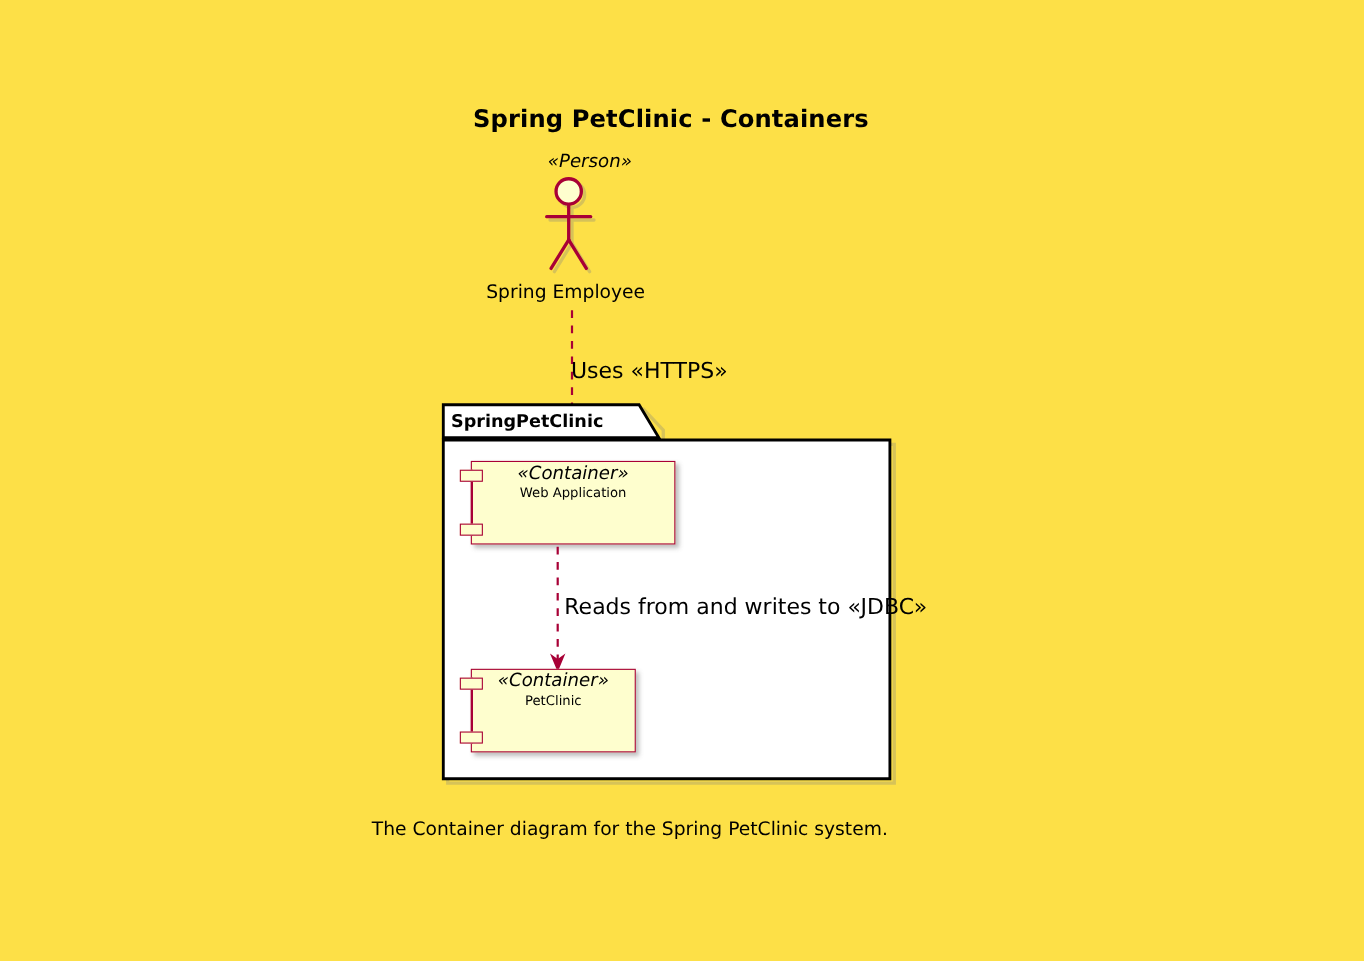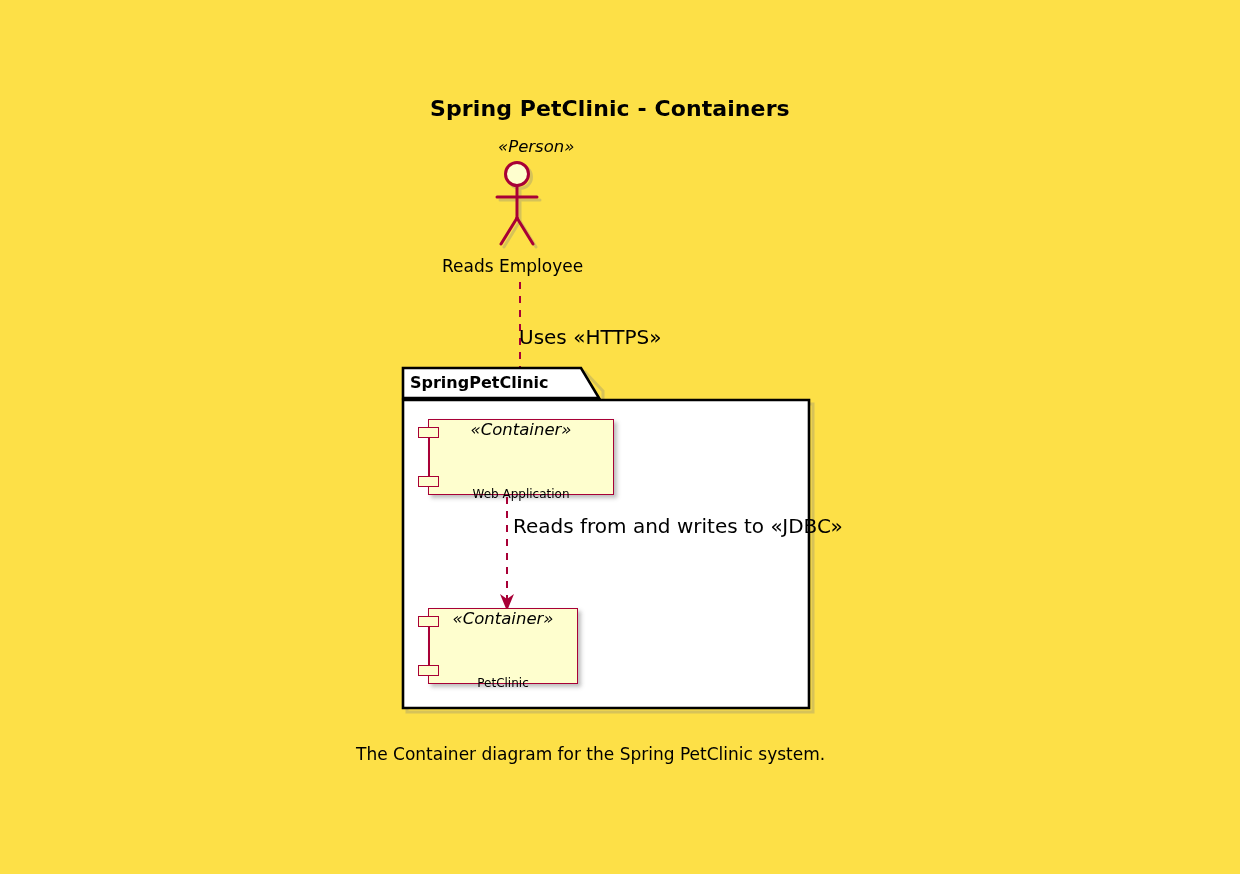--- a/index.html
+++ b/index.html
@@ -172,7 +172,7 @@
     </svg>
   </div>
 
-  <div class="txt node-label" style="left:442px; top:258px;">Reads Employee</div>
+  <div class="txt node-label" style="left:442px; top:258px;">Spring Employee</div>
 
   <div class="connector" style="left:512px; top:282px; width:22px; height:132px;">
     <svg width="22" height="132" viewBox="0 0 22 132">

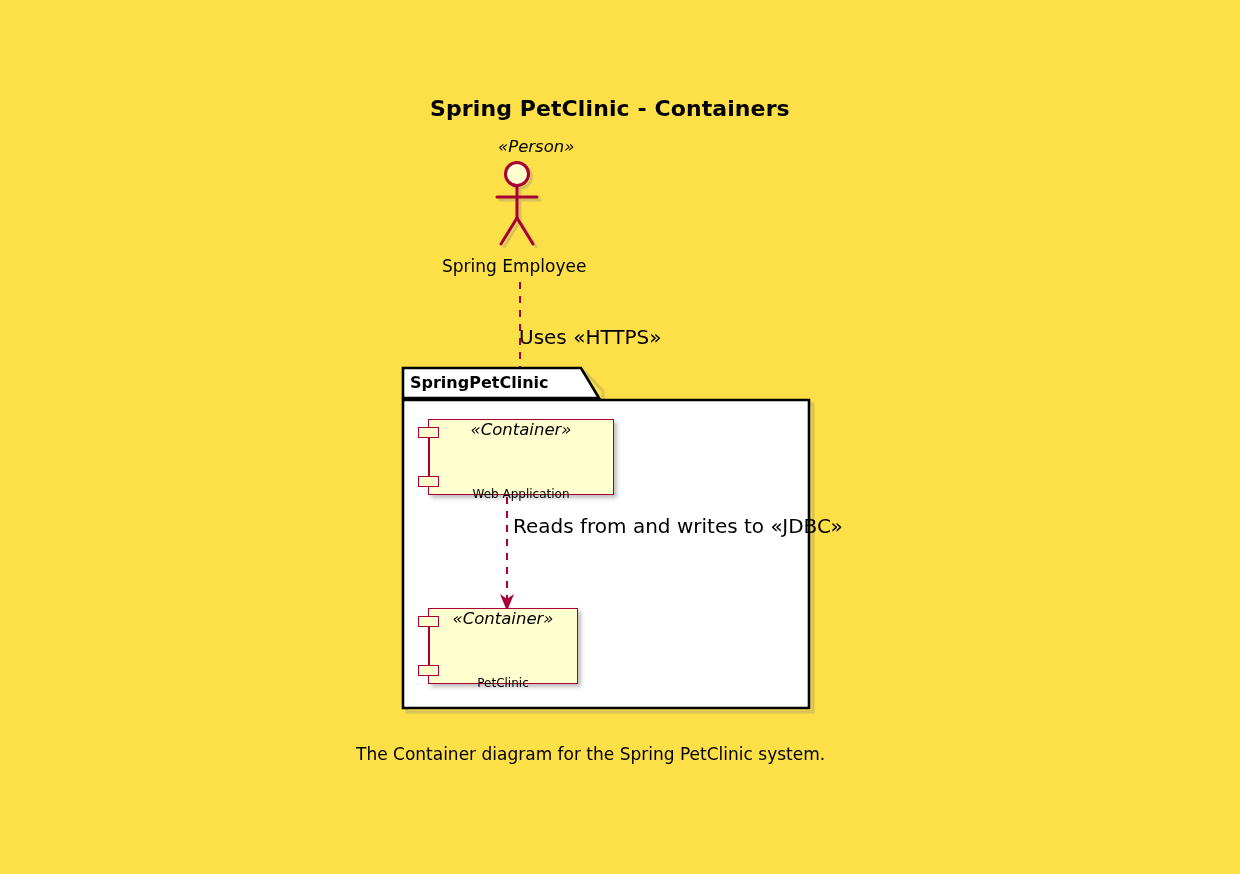--- a/index.html
+++ b/index.html
@@ -125,7 +125,6 @@
     align-items: center;
     justify-content: flex-start;
     z-index: 4;
-    gap: 46px;
   }
   .component .labels .stereo {
     font-size: 16.5px;

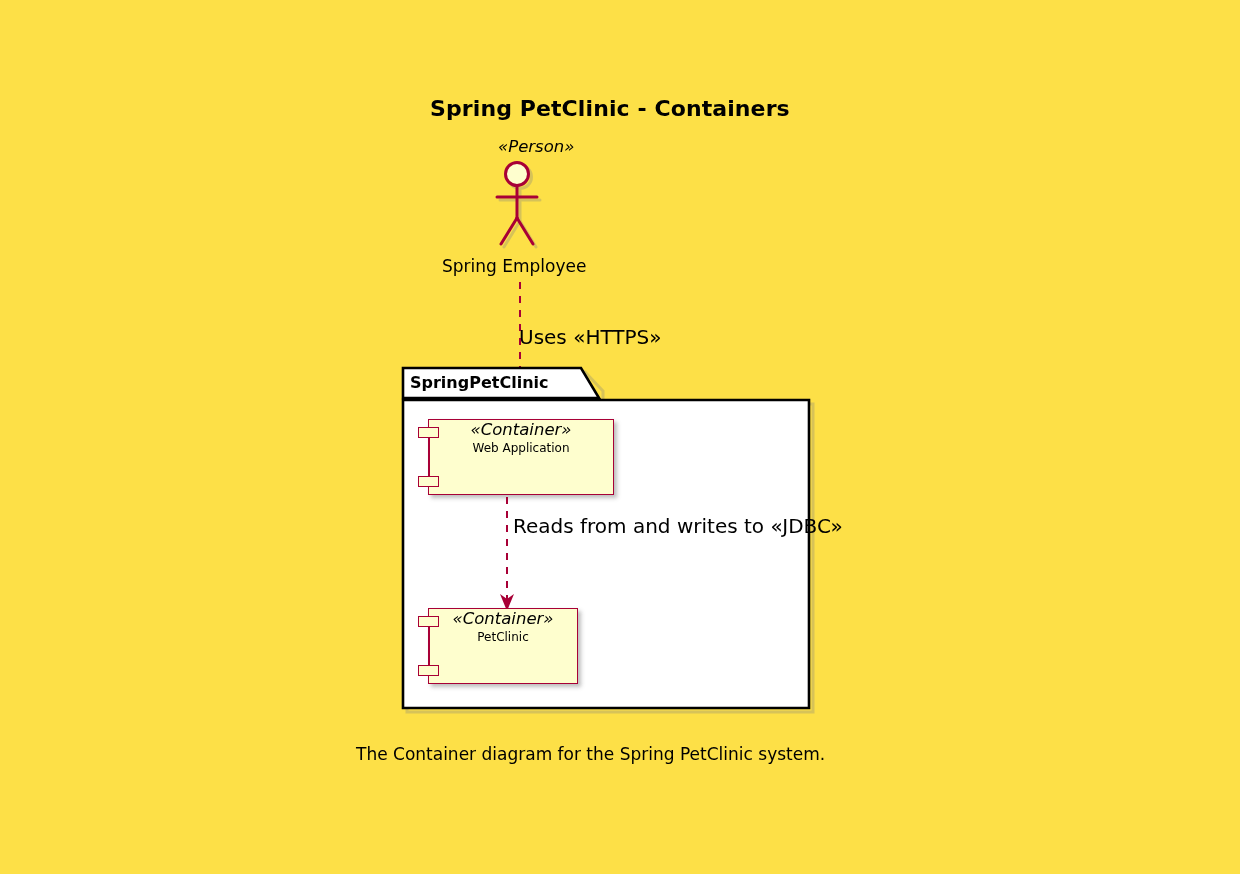--- a/index.html
+++ b/index.html
@@ -212,7 +212,7 @@
       <polygon points="10,114 3,97 10,102 17,97" fill="#A80036"></polygon>
     </svg>
   </div>
-  <div class="txt edge-label" style="left:513px; top:516px;">Reads from and writes to «JDBC»</div>
+  <div class="txt edge-label" style="left:513px; top:541px;">Reads from and writes to «JDBC»</div>
 
   <div class="component" style="left:418px; top:608px; width:160px; height:76px;">
     <div class="port-rail" style="top:8px; height:60px;"></div>

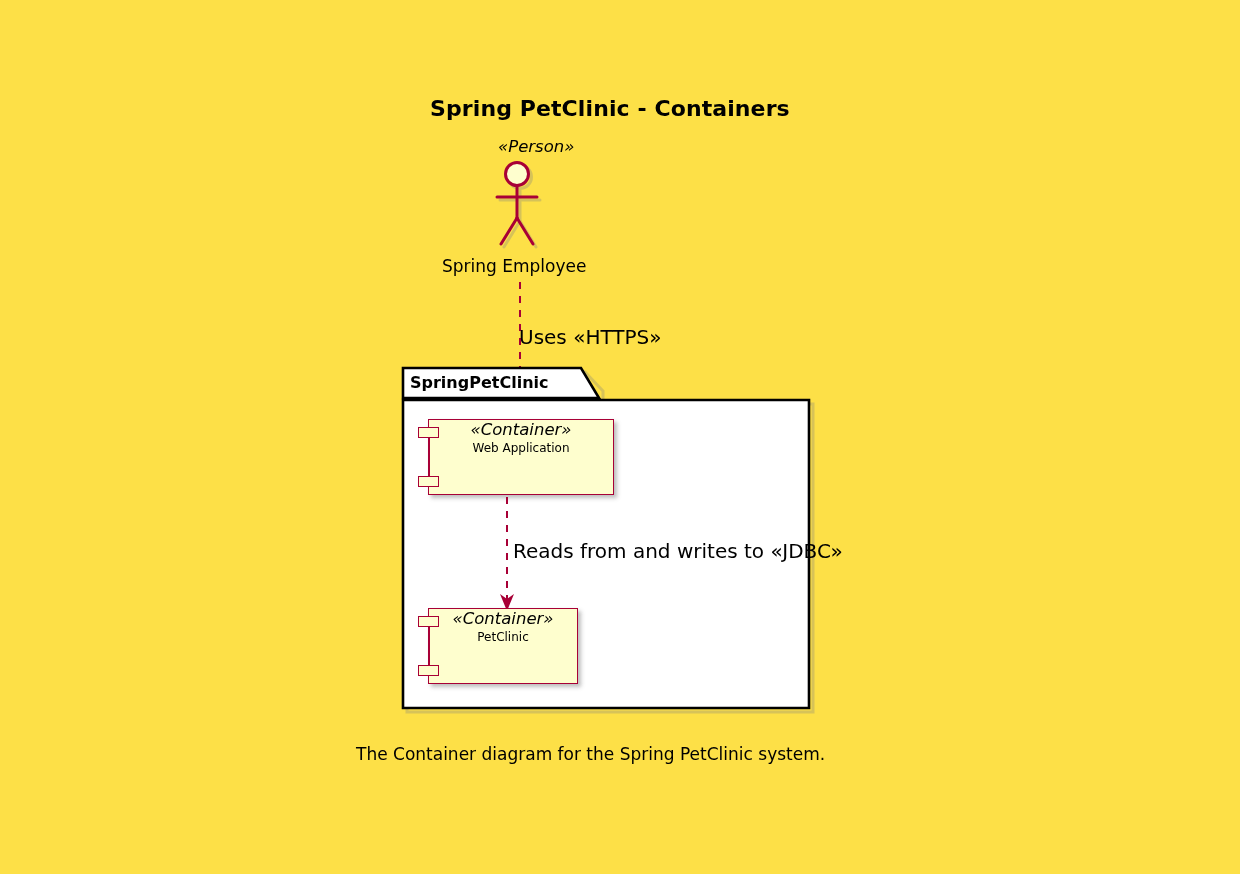--- a/index.html
+++ b/index.html
@@ -225,7 +225,7 @@
     </div>
   </div>
 
-  <div class="txt caption" style="left:356px; top:746px;text-align:right;">The Container diagram for the Spring PetClinic system.</div>
+  <div class="txt caption" style="left:338px; top:746px;text-align:right;">The Container diagram for the Spring PetClinic system.</div>
 
 </div>
 

